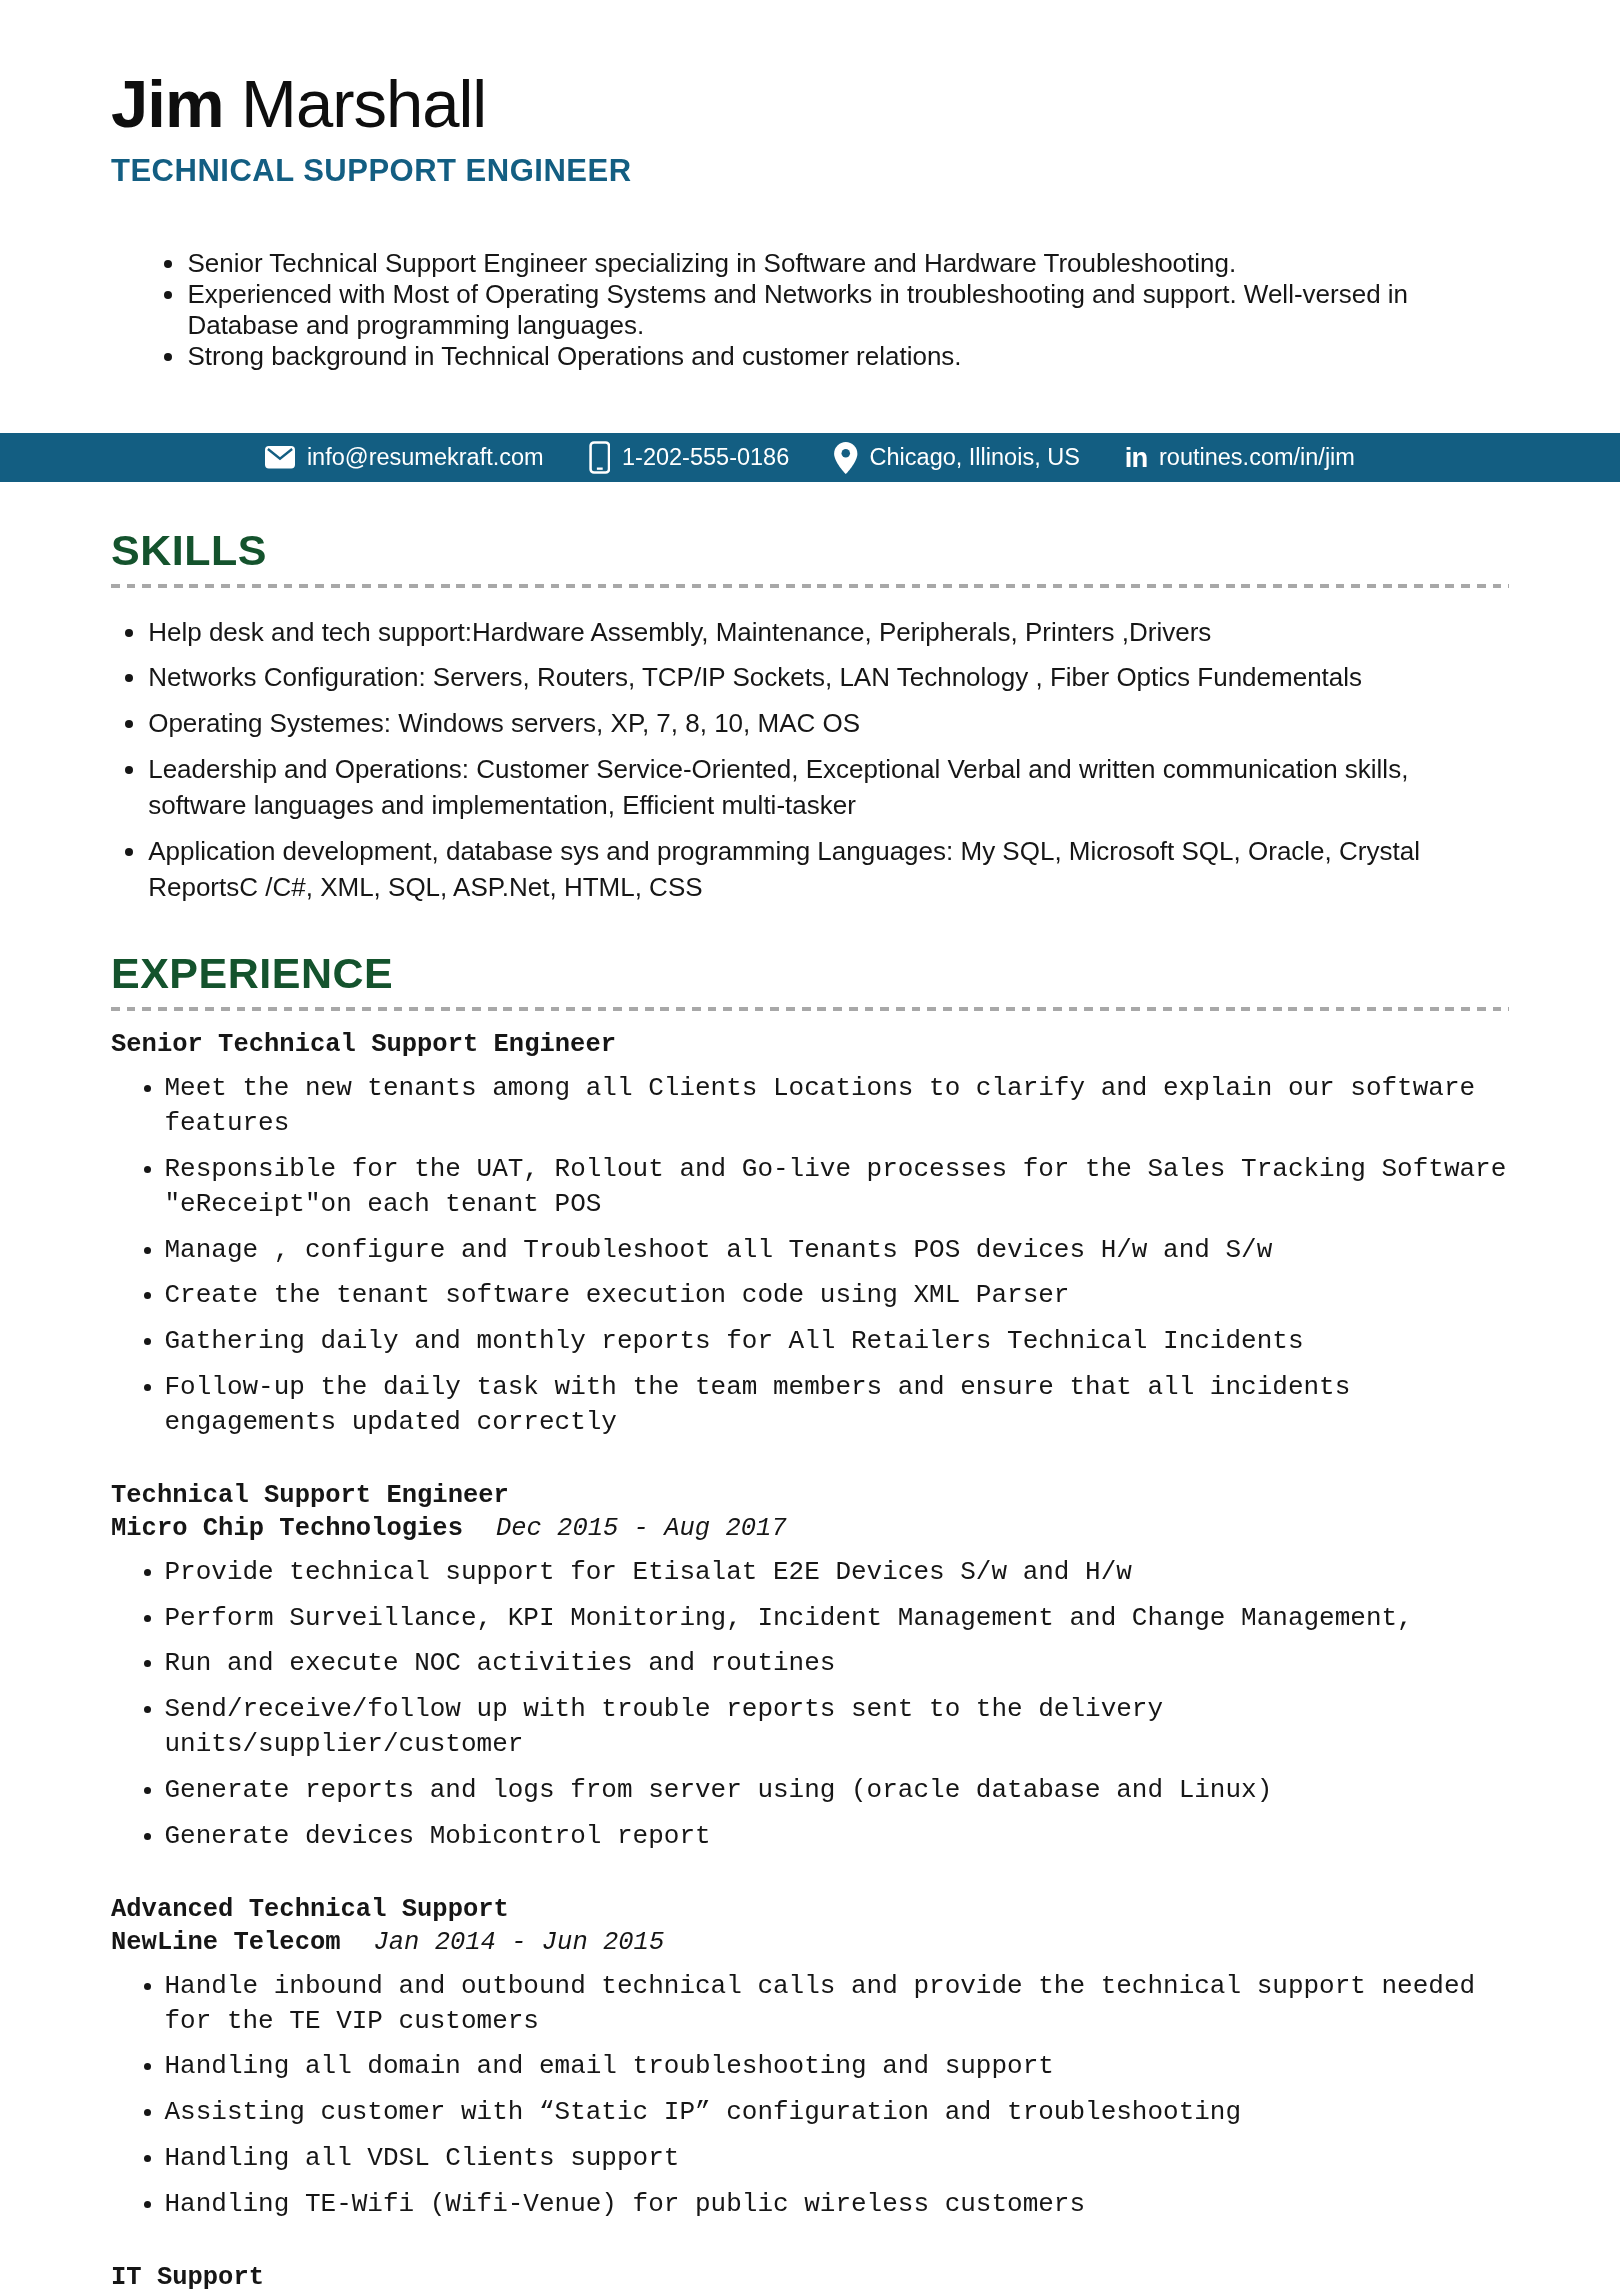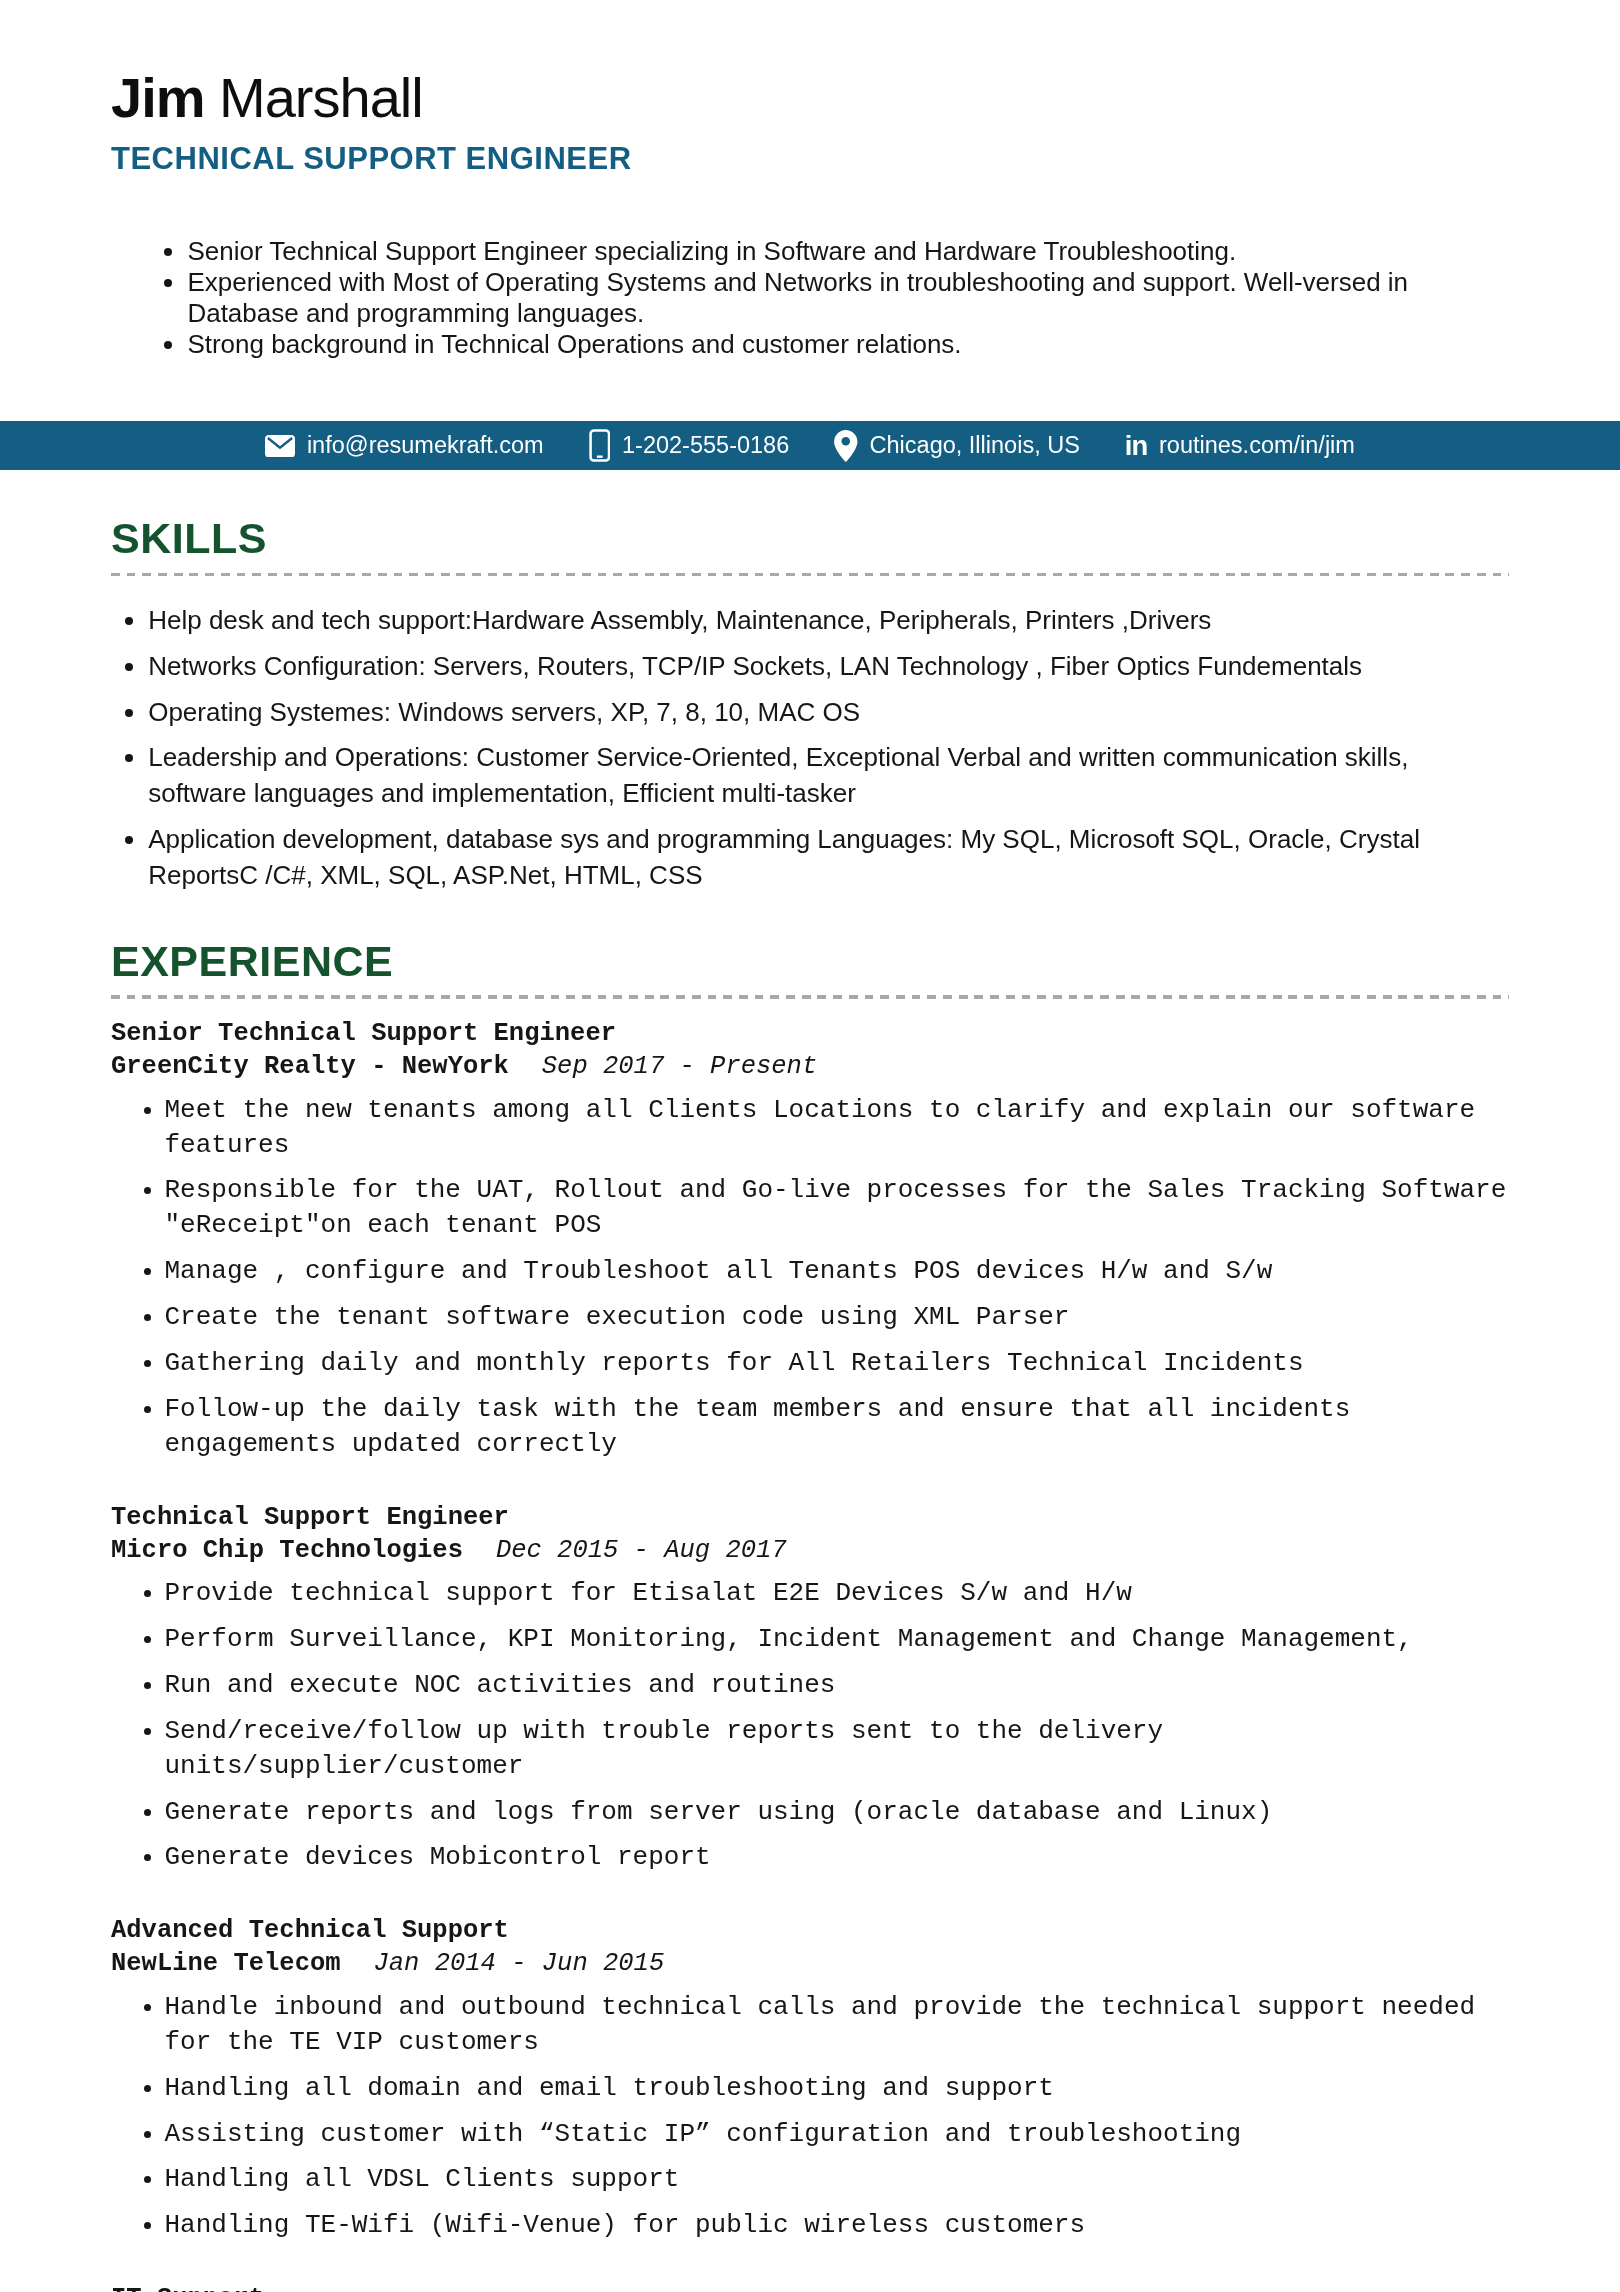--- a/index.html
+++ b/index.html
@@ -15,7 +15,7 @@
 
   
   .name {
-    margin: 0; font-size: 56px; font-weight: 400; line-height: 1.05;
+    margin: 0; font-size: 67px; font-weight: 400; line-height: 1.05;
     letter-spacing: -1px; color: #0e0e0e;
   }
   .name .first { font-weight: 700; }

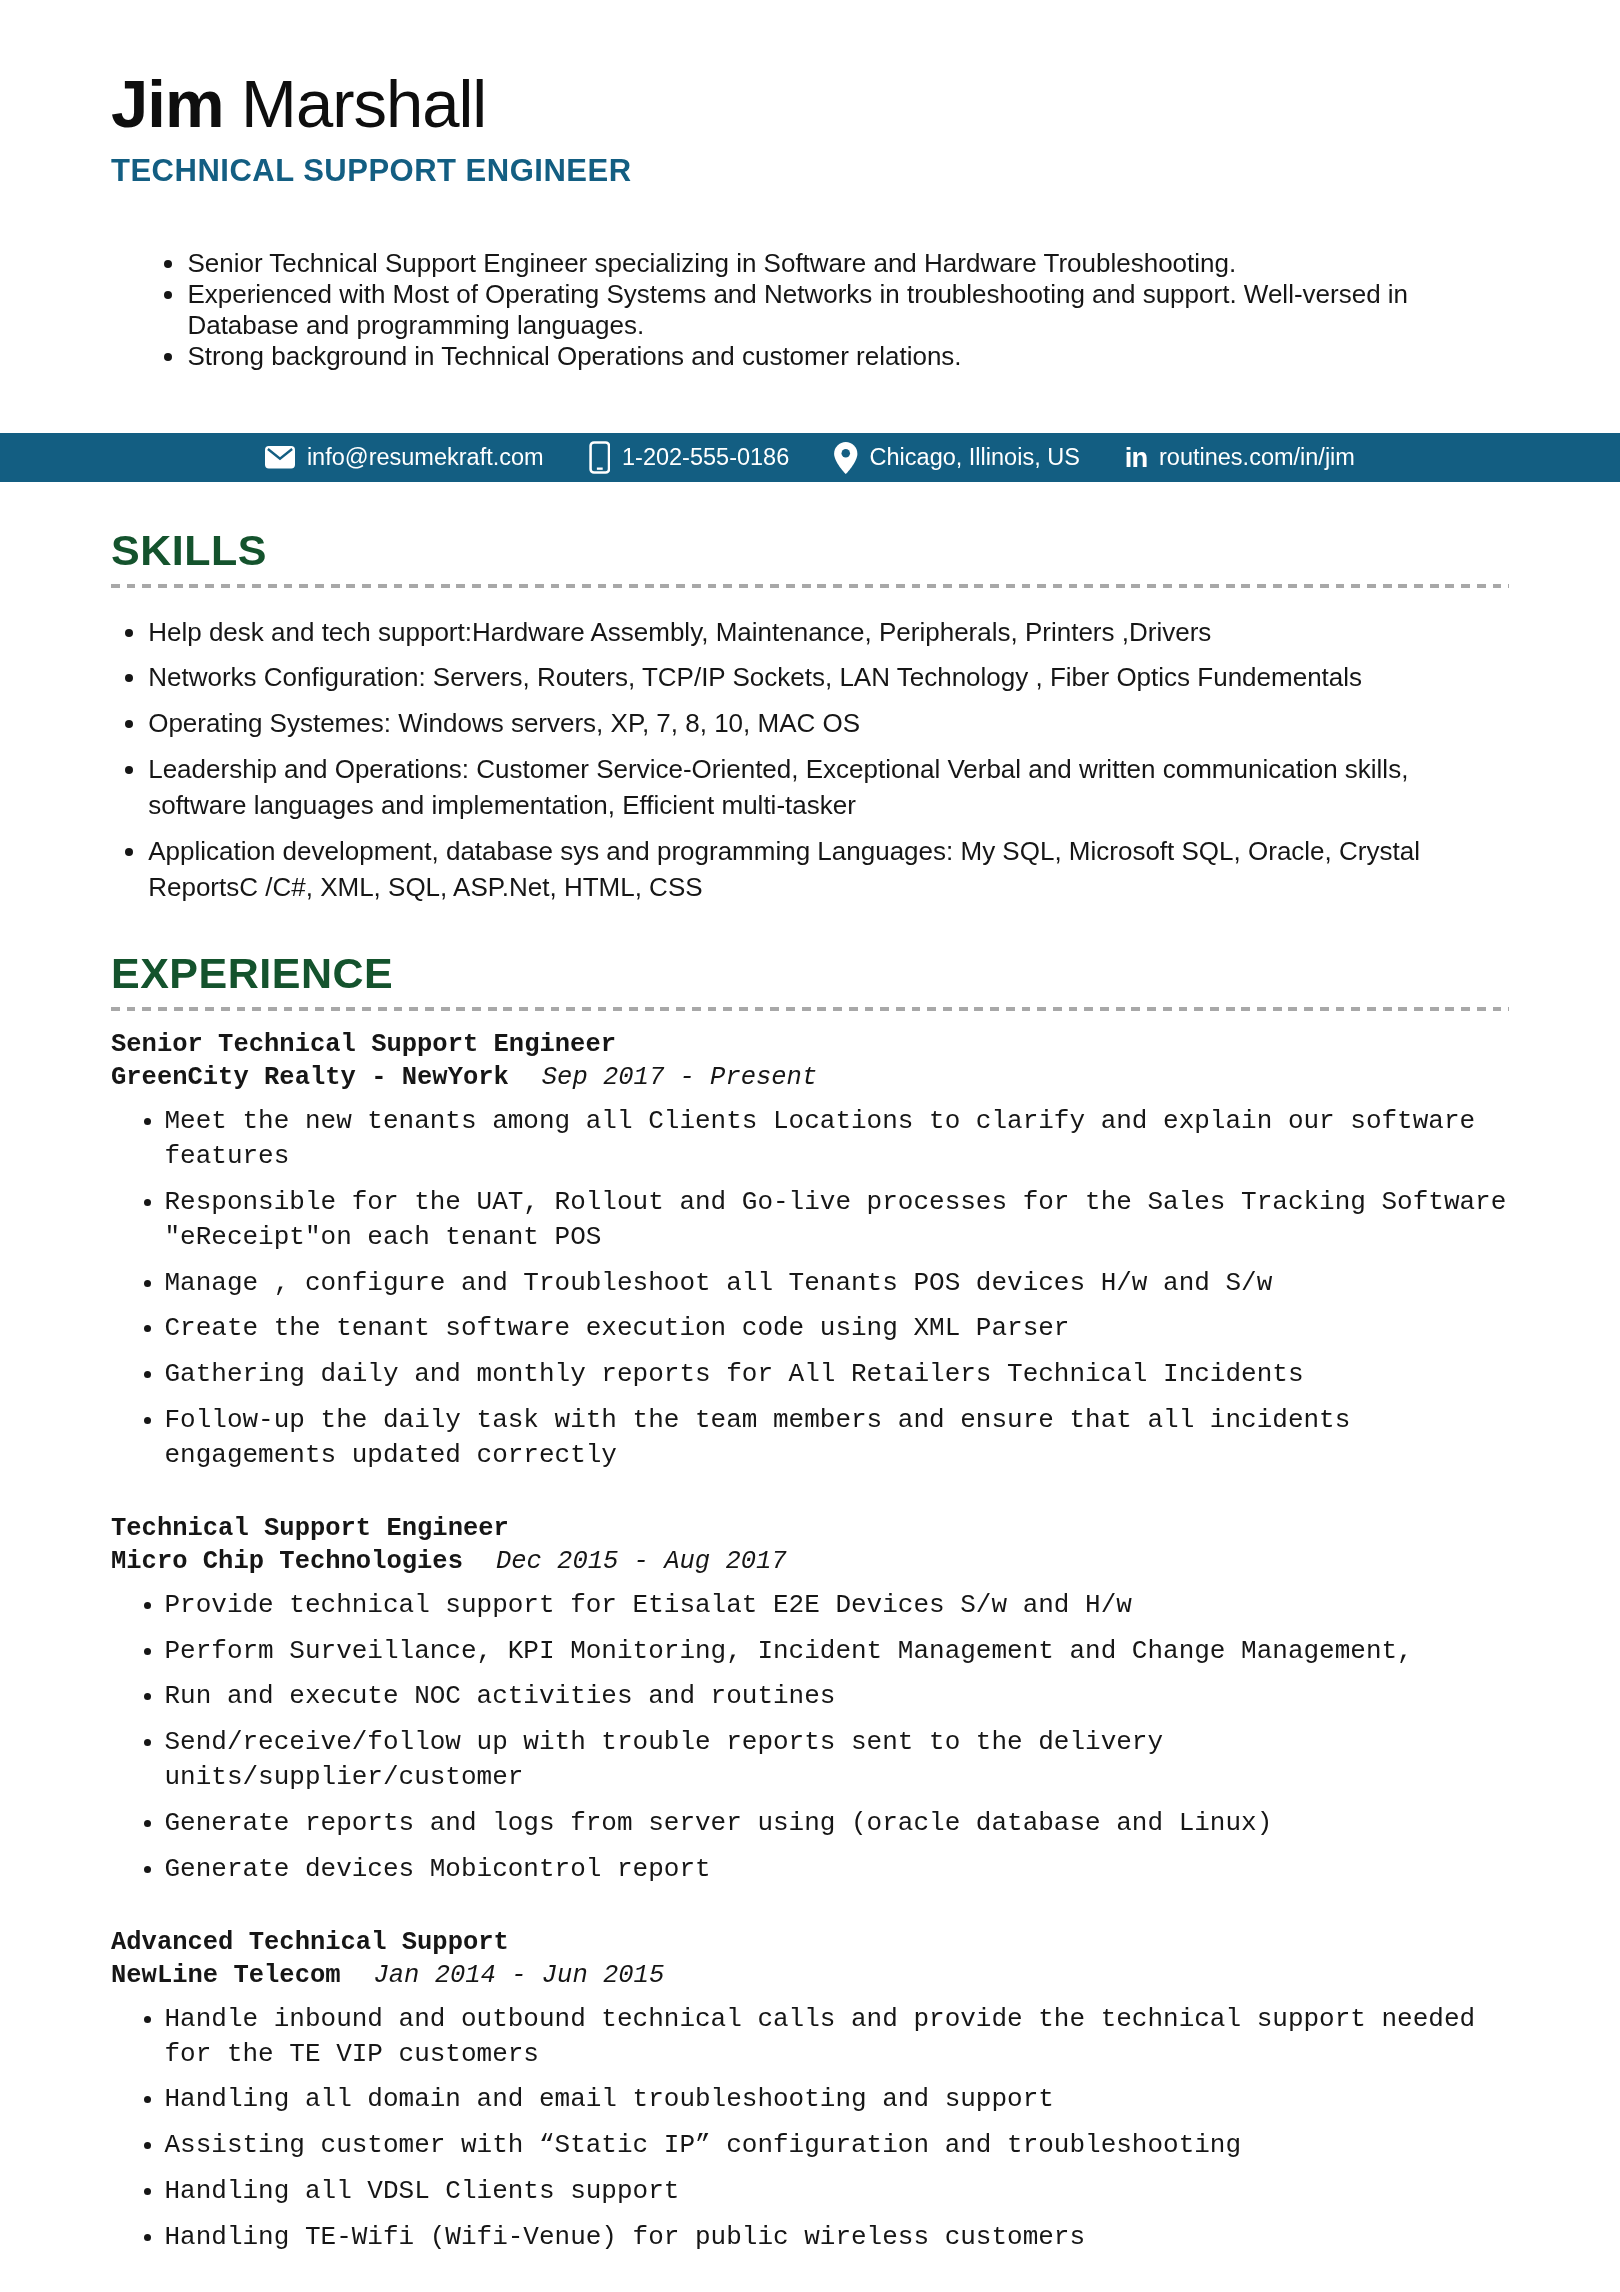--- a/index.html
+++ b/index.html
@@ -135,10 +135,6 @@
 
   <div class="job first">
     <div class="job-title">Senior Technical Support Engineer</div>
-    <div class="job-meta">
-      <span class="company">GreenCity Realty - NewYork</span>
-      <span class="dates">Sep 2017 - Present</span>
-    </div>
     <ul class="job-bullets">
       <li>Meet the new tenants among all Clients Locations to clarify and explain our software features</li>
       <li>Responsible for the UAT, Rollout and Go-live processes for the Sales Tracking Software "eReceipt"on each tenant POS</li>

